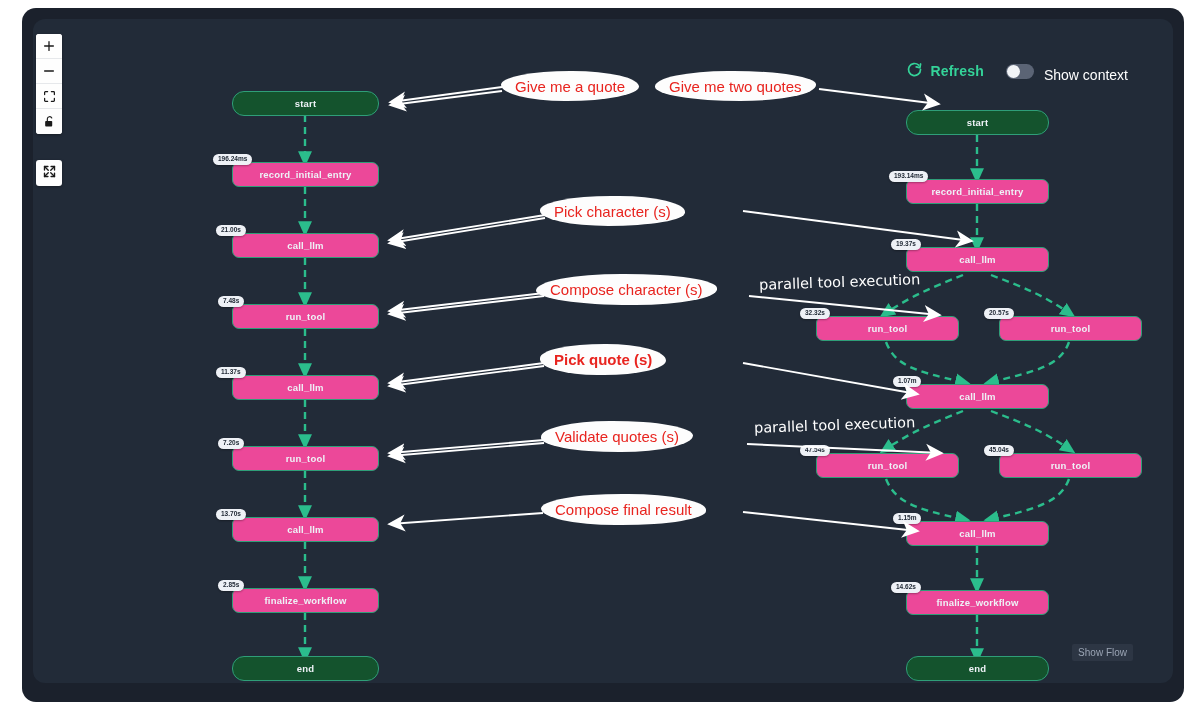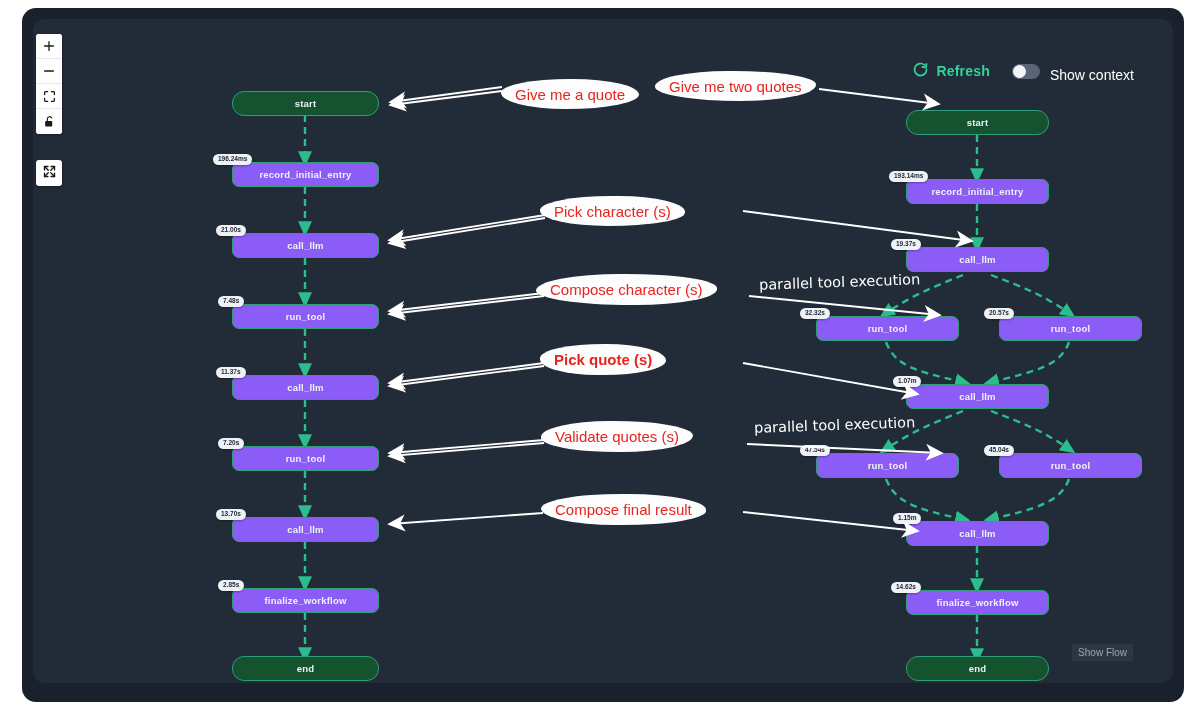--- a/index.html
+++ b/index.html
@@ -43,7 +43,7 @@
 
   
   .toolbar {
-    position: absolute; right: 39px; top: 40px; display:flex; align-items:center; gap: 10px;
+    position: absolute; right: 45px; top: 40px; display:flex; align-items:center; gap: 10px;
     z-index: 40;
   }
   .refresh-btn { display:flex; align-items:center; gap:7px; cursor:pointer; }

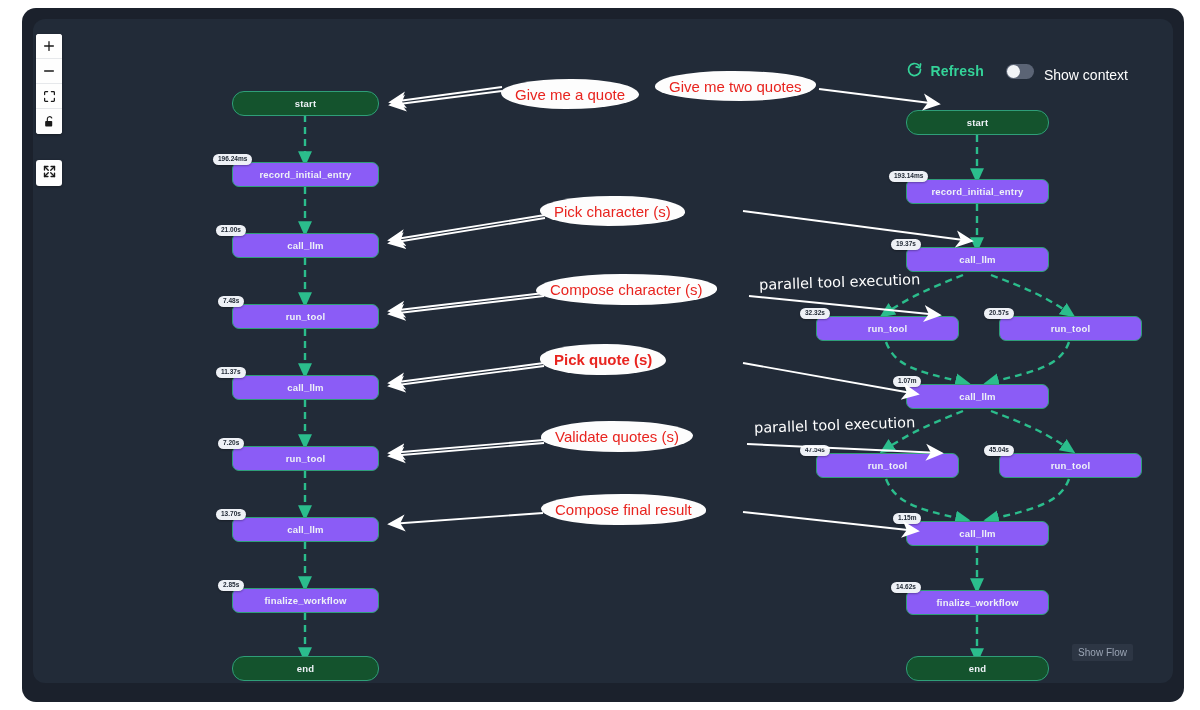--- a/index.html
+++ b/index.html
@@ -279,7 +279,7 @@
       </g>
     </svg>
 
-    <div class="sticker" style="left:468px; top:60px; height:30px; border-radius:50% 48% 52% 46% / 46% 52% 48% 54%;">
+    <div class="sticker" style="left:468px; top:52px; height:30px; border-radius:50% 48% 52% 46% / 46% 52% 48% 54%;">
       <span>Give me a quote</span>
     </div>
     <div class="sticker" style="left:507px; top:177px; height:30px; border-radius:50% 46% 54% 48% / 48% 54% 46% 52%;">

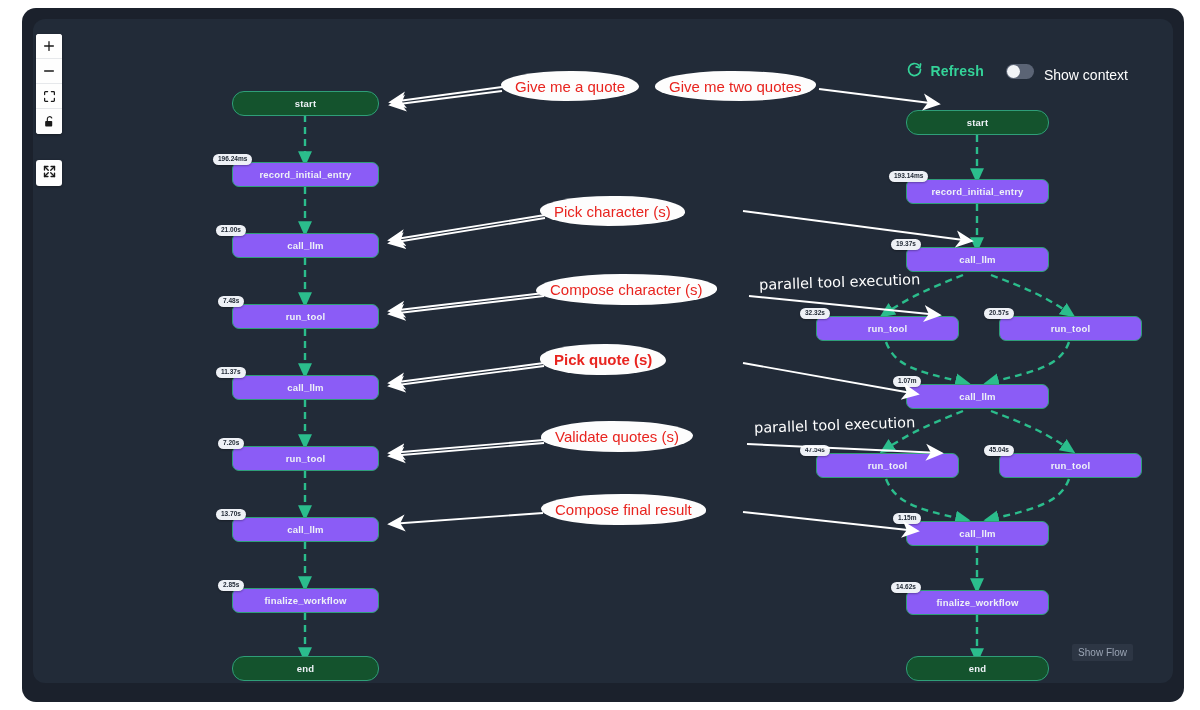--- a/index.html
+++ b/index.html
@@ -73,7 +73,7 @@
   .node {
     position:absolute; z-index:12;
     border:1.4px solid #2f9e78; border-radius:7px;
-    background:#8b5cf6;
+    background:#ec4899;
     color:#eef2f7; font-size:9.5px; font-weight:bold;
     display:flex; align-items:center; justify-content:center;
     letter-spacing:.2px;

